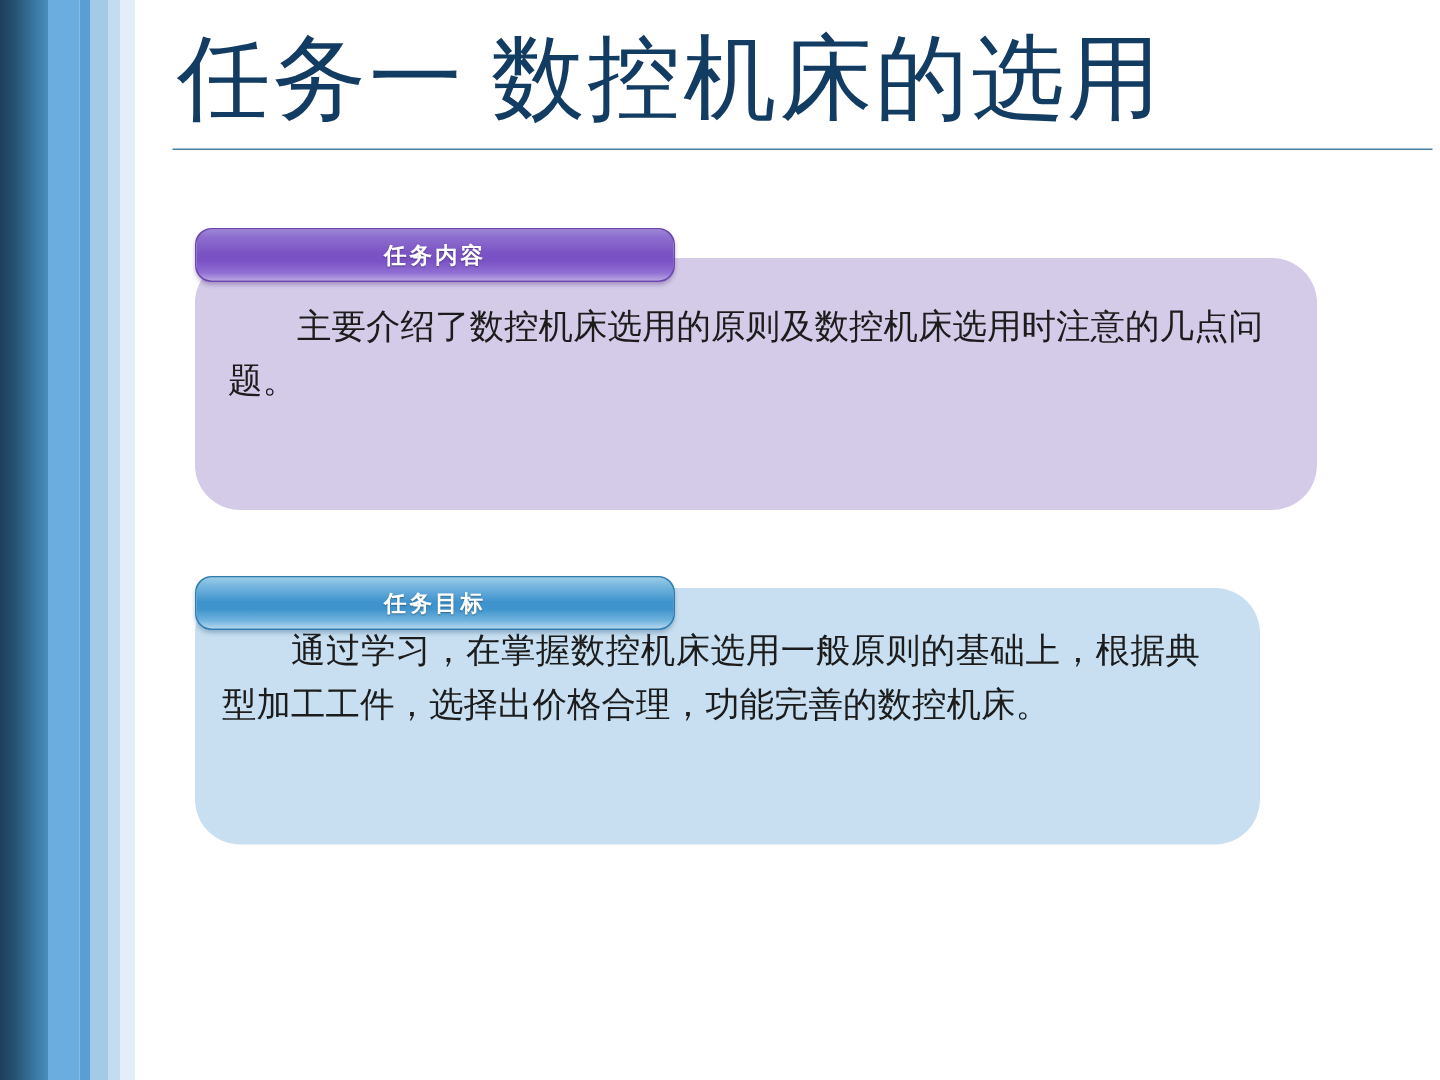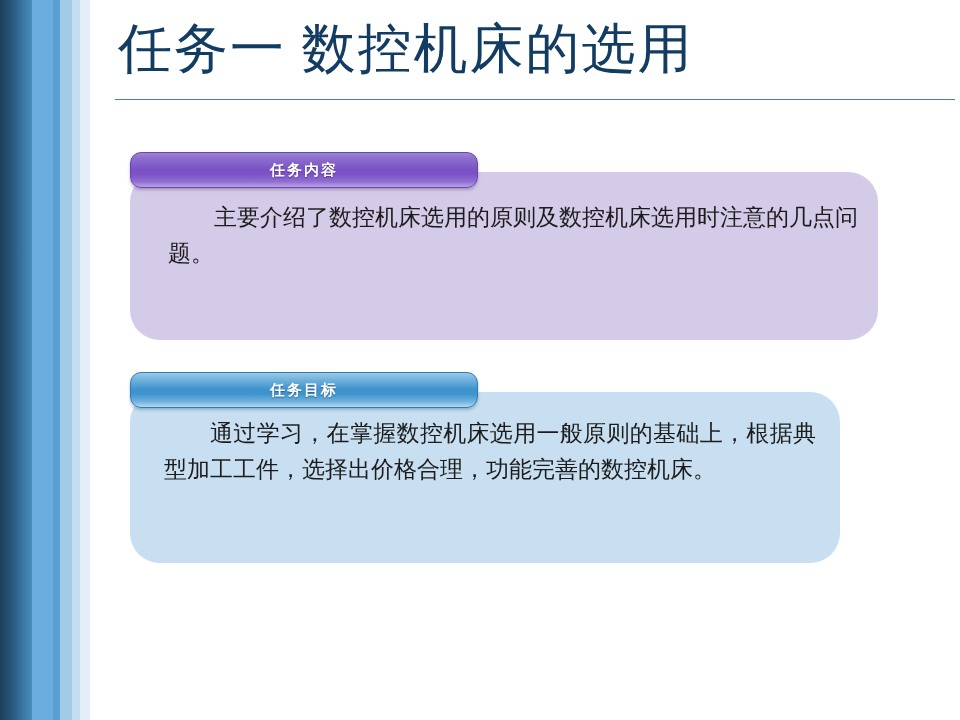--- a/index.html
+++ b/index.html
@@ -53,7 +53,7 @@
     position: absolute;
     left: 118px;
     top: 22px;
-    font-size: 54px;
+    font-size: 62px;
     line-height: 1.0;
     font-weight: normal;
     color: #133c63;

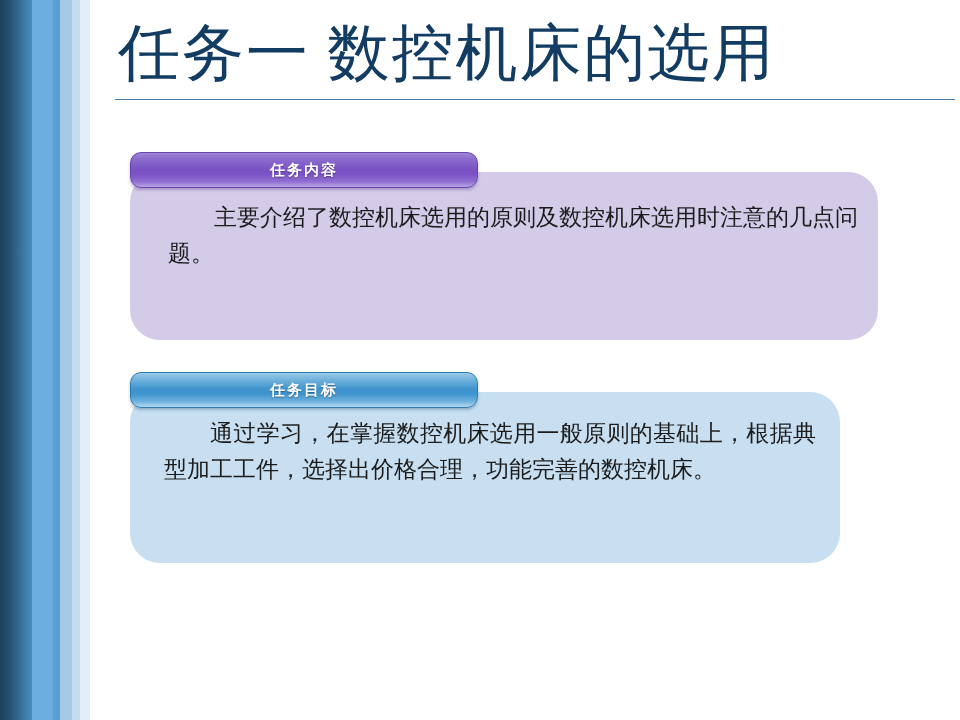--- a/index.html
+++ b/index.html
@@ -90,7 +90,7 @@
     position: absolute;
     left: 0;
     top: 0;
-    width: 348px;
+    width: 320px;
     height: 36px;
     border-radius: 11px;
     box-sizing: border-box;

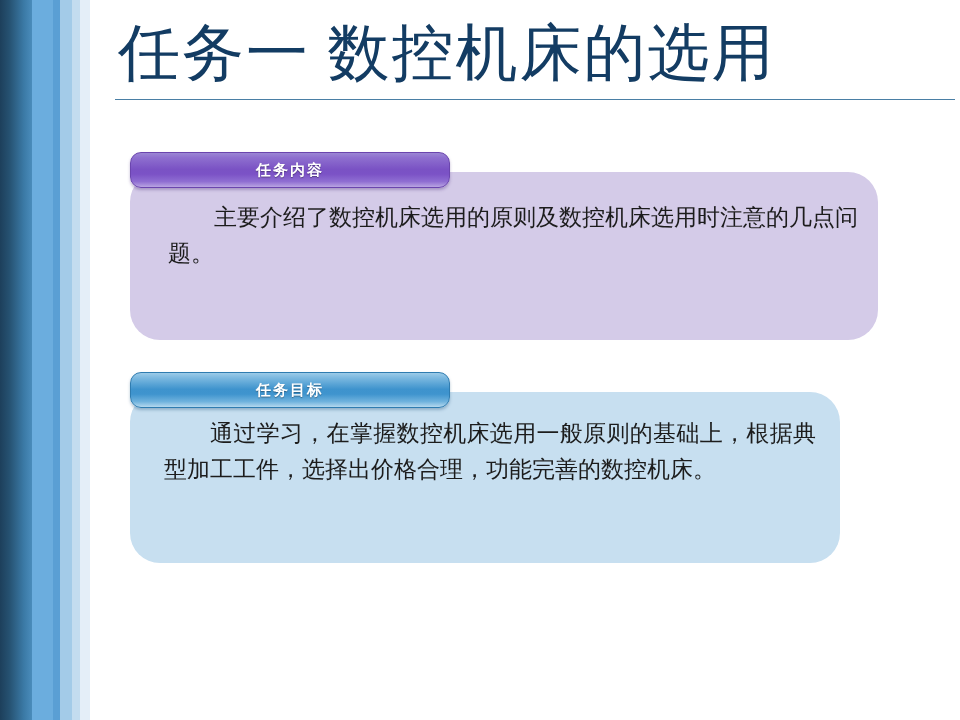--- a/index.html
+++ b/index.html
@@ -139,7 +139,6 @@
     text-indent: 2em;
     text-align: justify;
     font-family: "Liberation Serif", "DejaVu Serif", serif;
-    margin-left: 16px;
   }
 
   

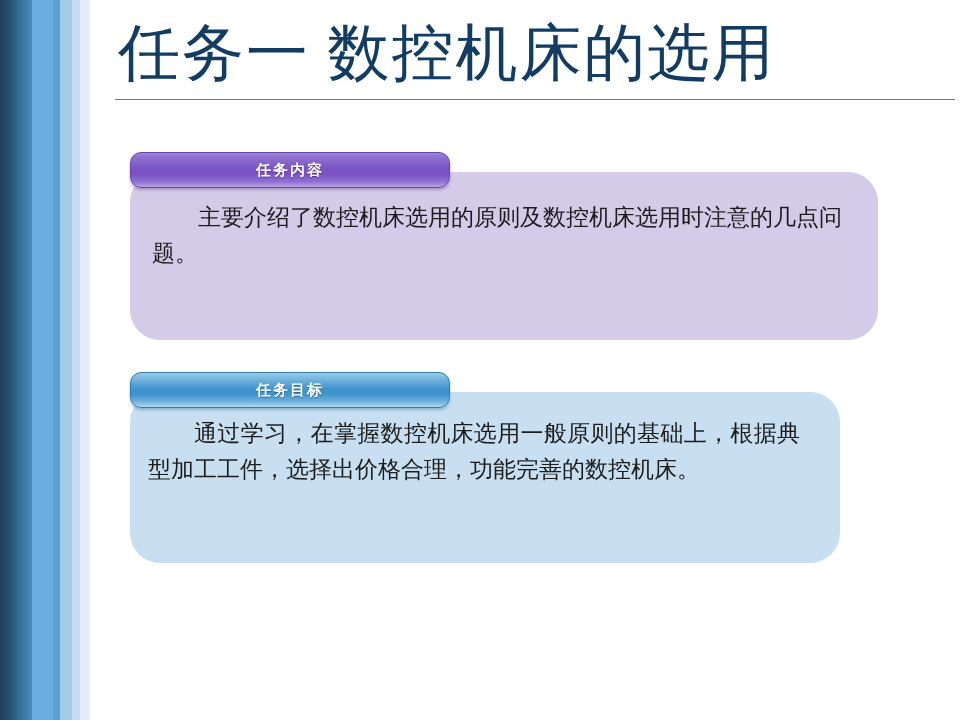--- a/index.html
+++ b/index.html
@@ -120,6 +120,7 @@
         #b4d8ee 100%);
     border: 1px solid #2f7cb0;
     box-shadow: 0 2px 3px rgba(40,90,130,0.35);
+    margin-top: 12px;
   }
   .badge-label {
     color: #ffffff;

